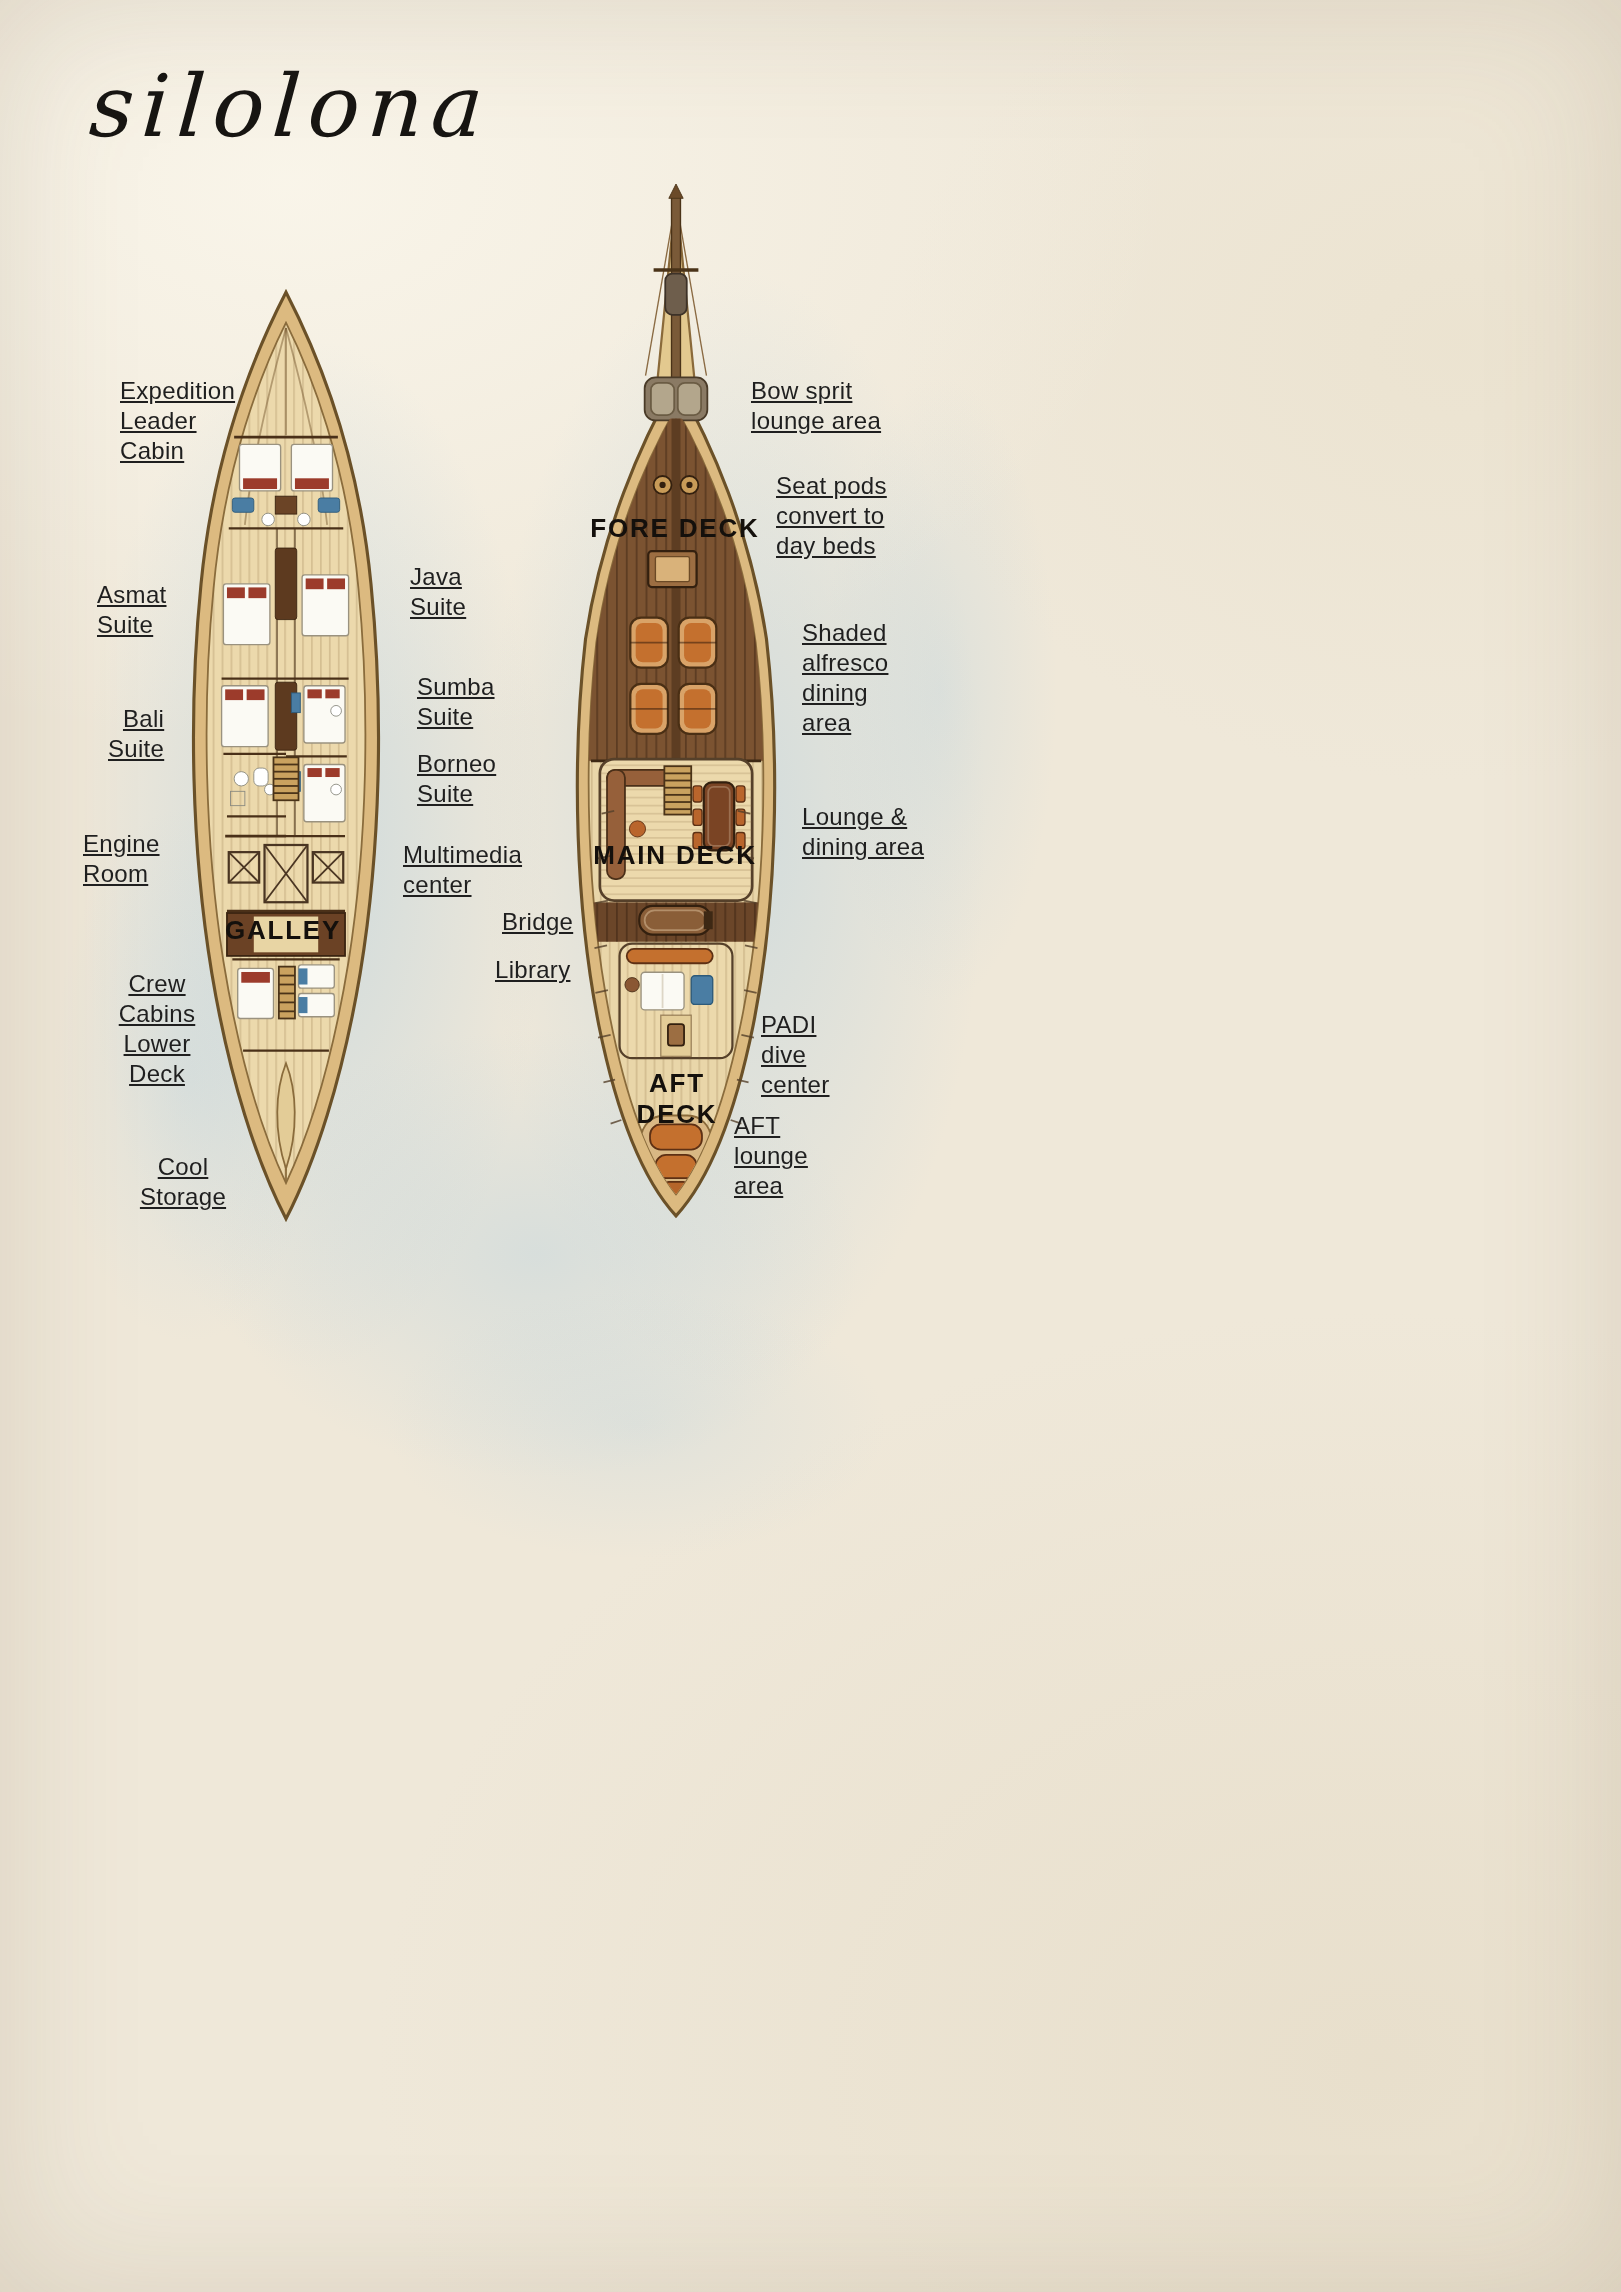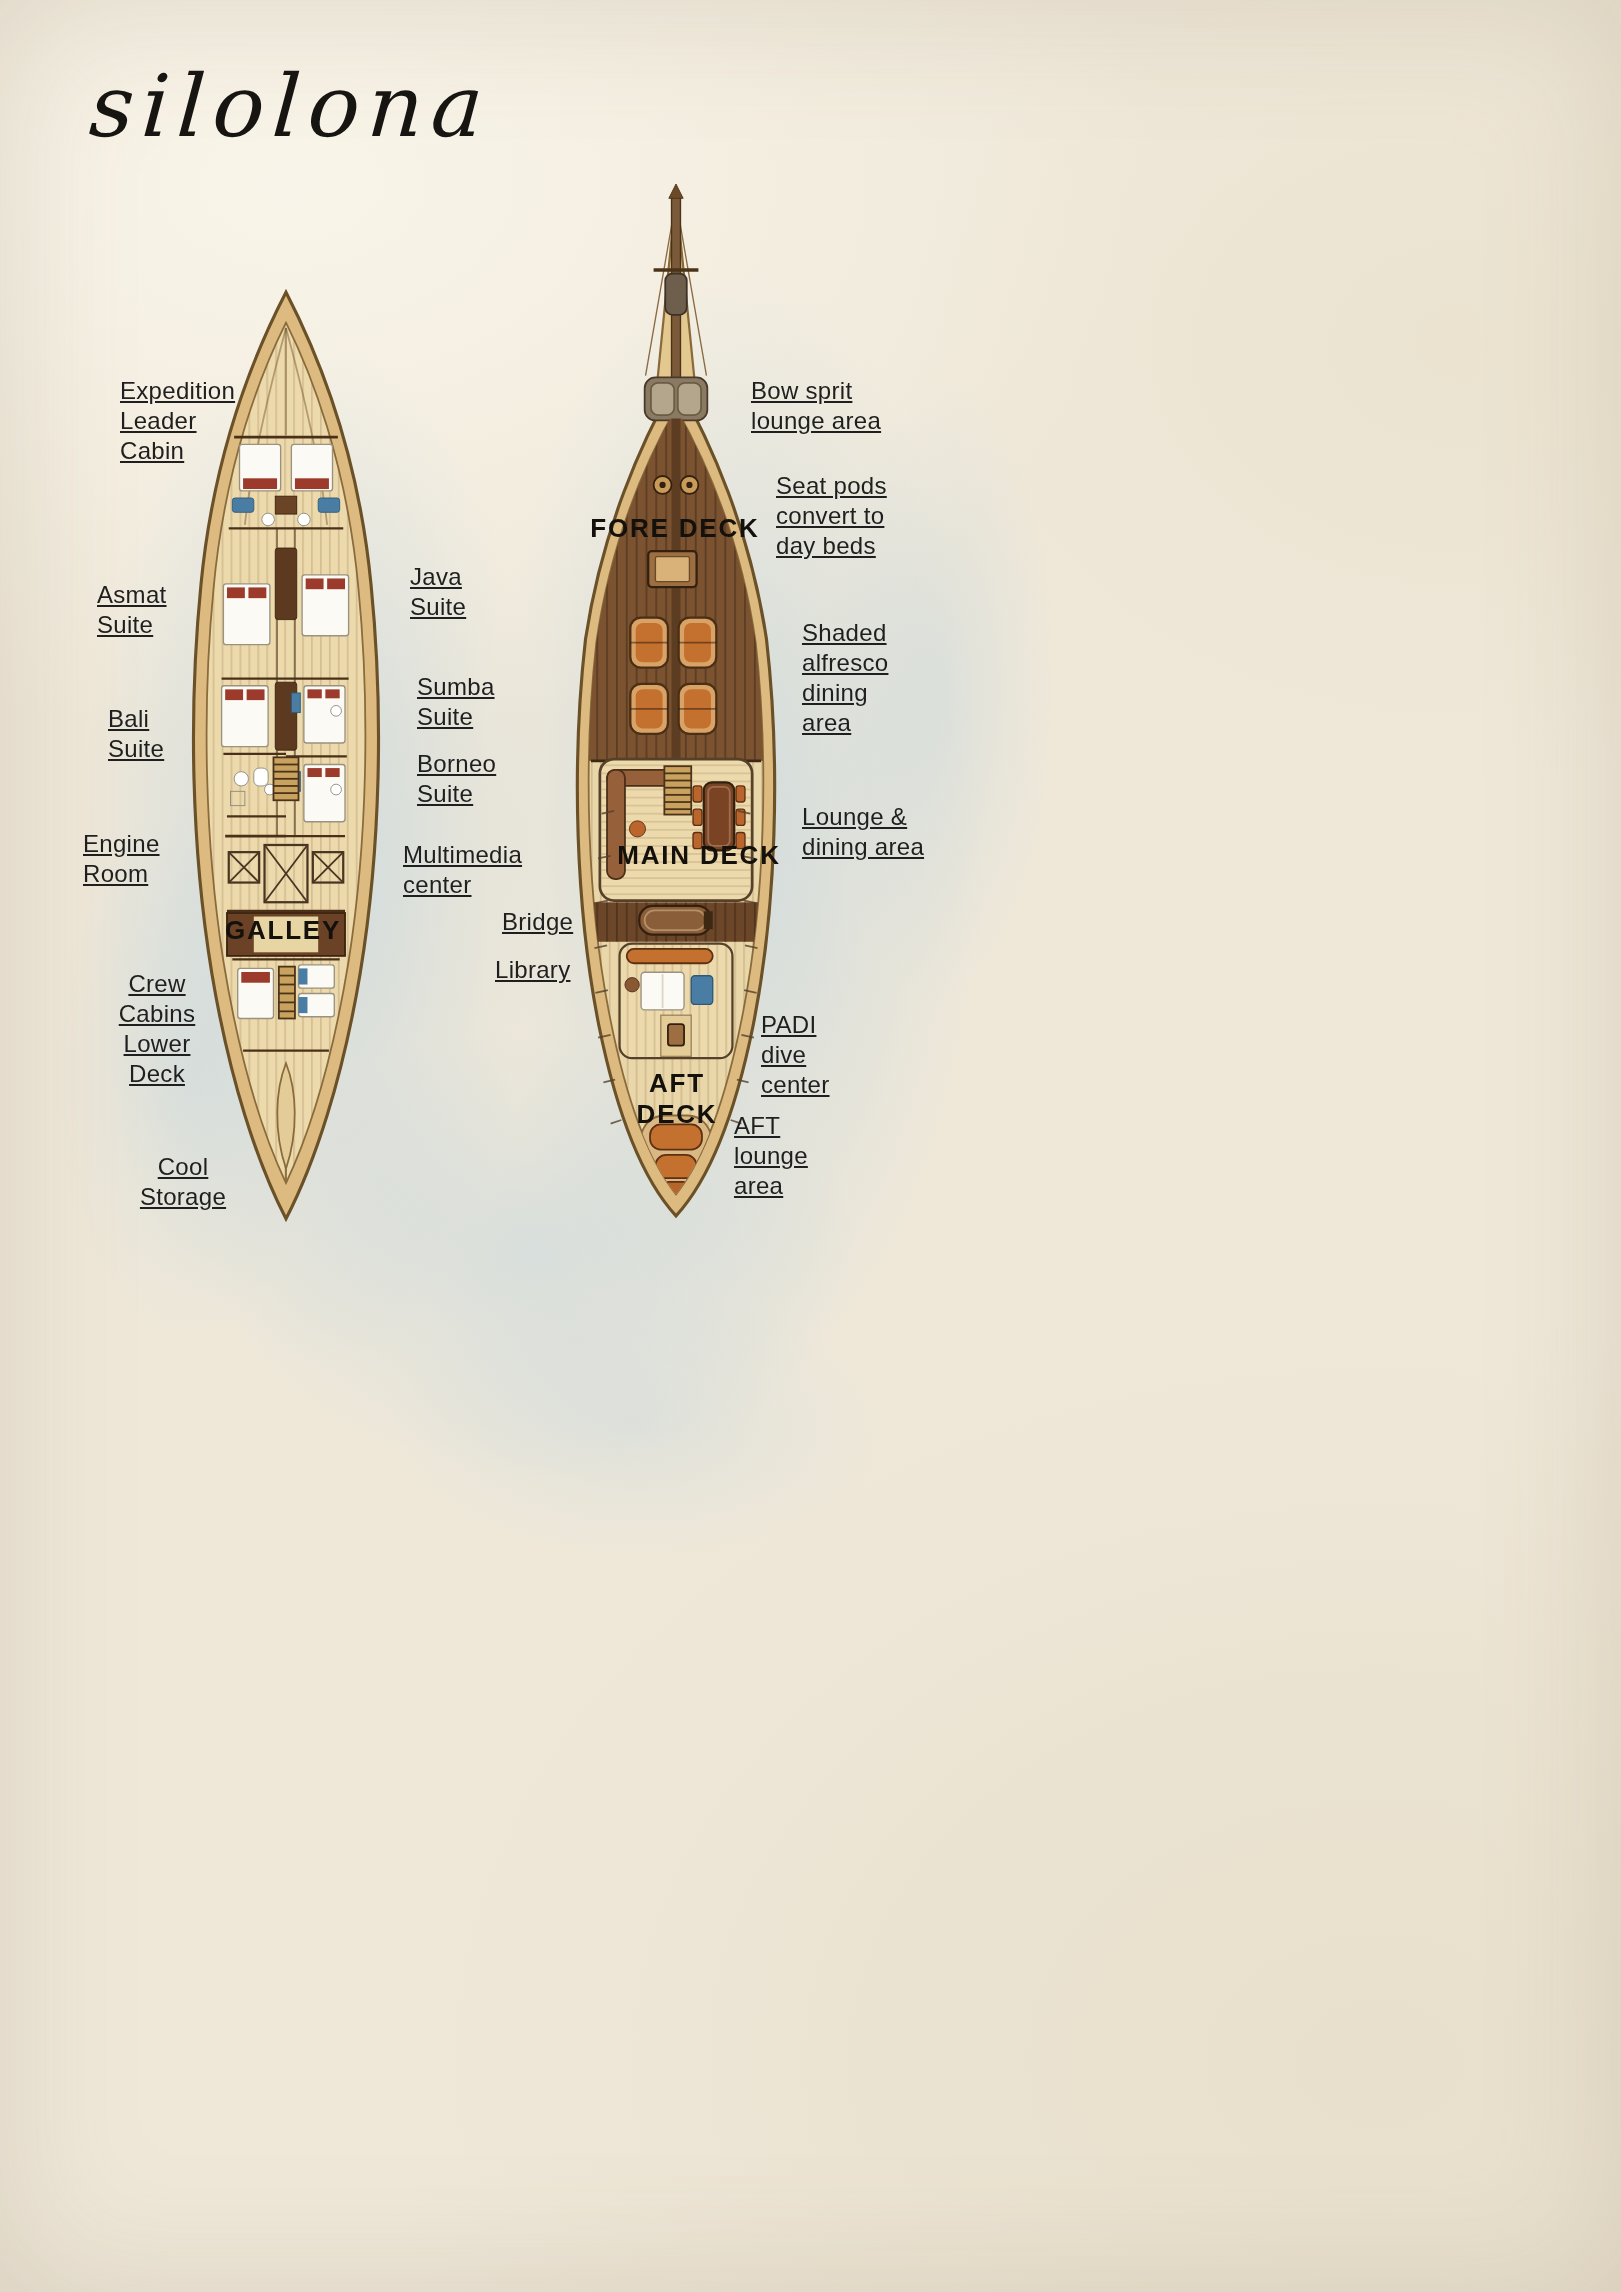--- a/index.html
+++ b/index.html
@@ -347,7 +347,7 @@
 Cabin</div>
   <div class="label" style="left:97px;top:580px;">Asmat
 Suite</div>
-  <div class="label" style="left:108px;top:704px;">Bali
+  <div class="label" style="left:108px;top:704px;text-align:right;">Bali
 Suite</div>
   <div class="label" style="left:83px;top:829px;">Engine
 Room</div>

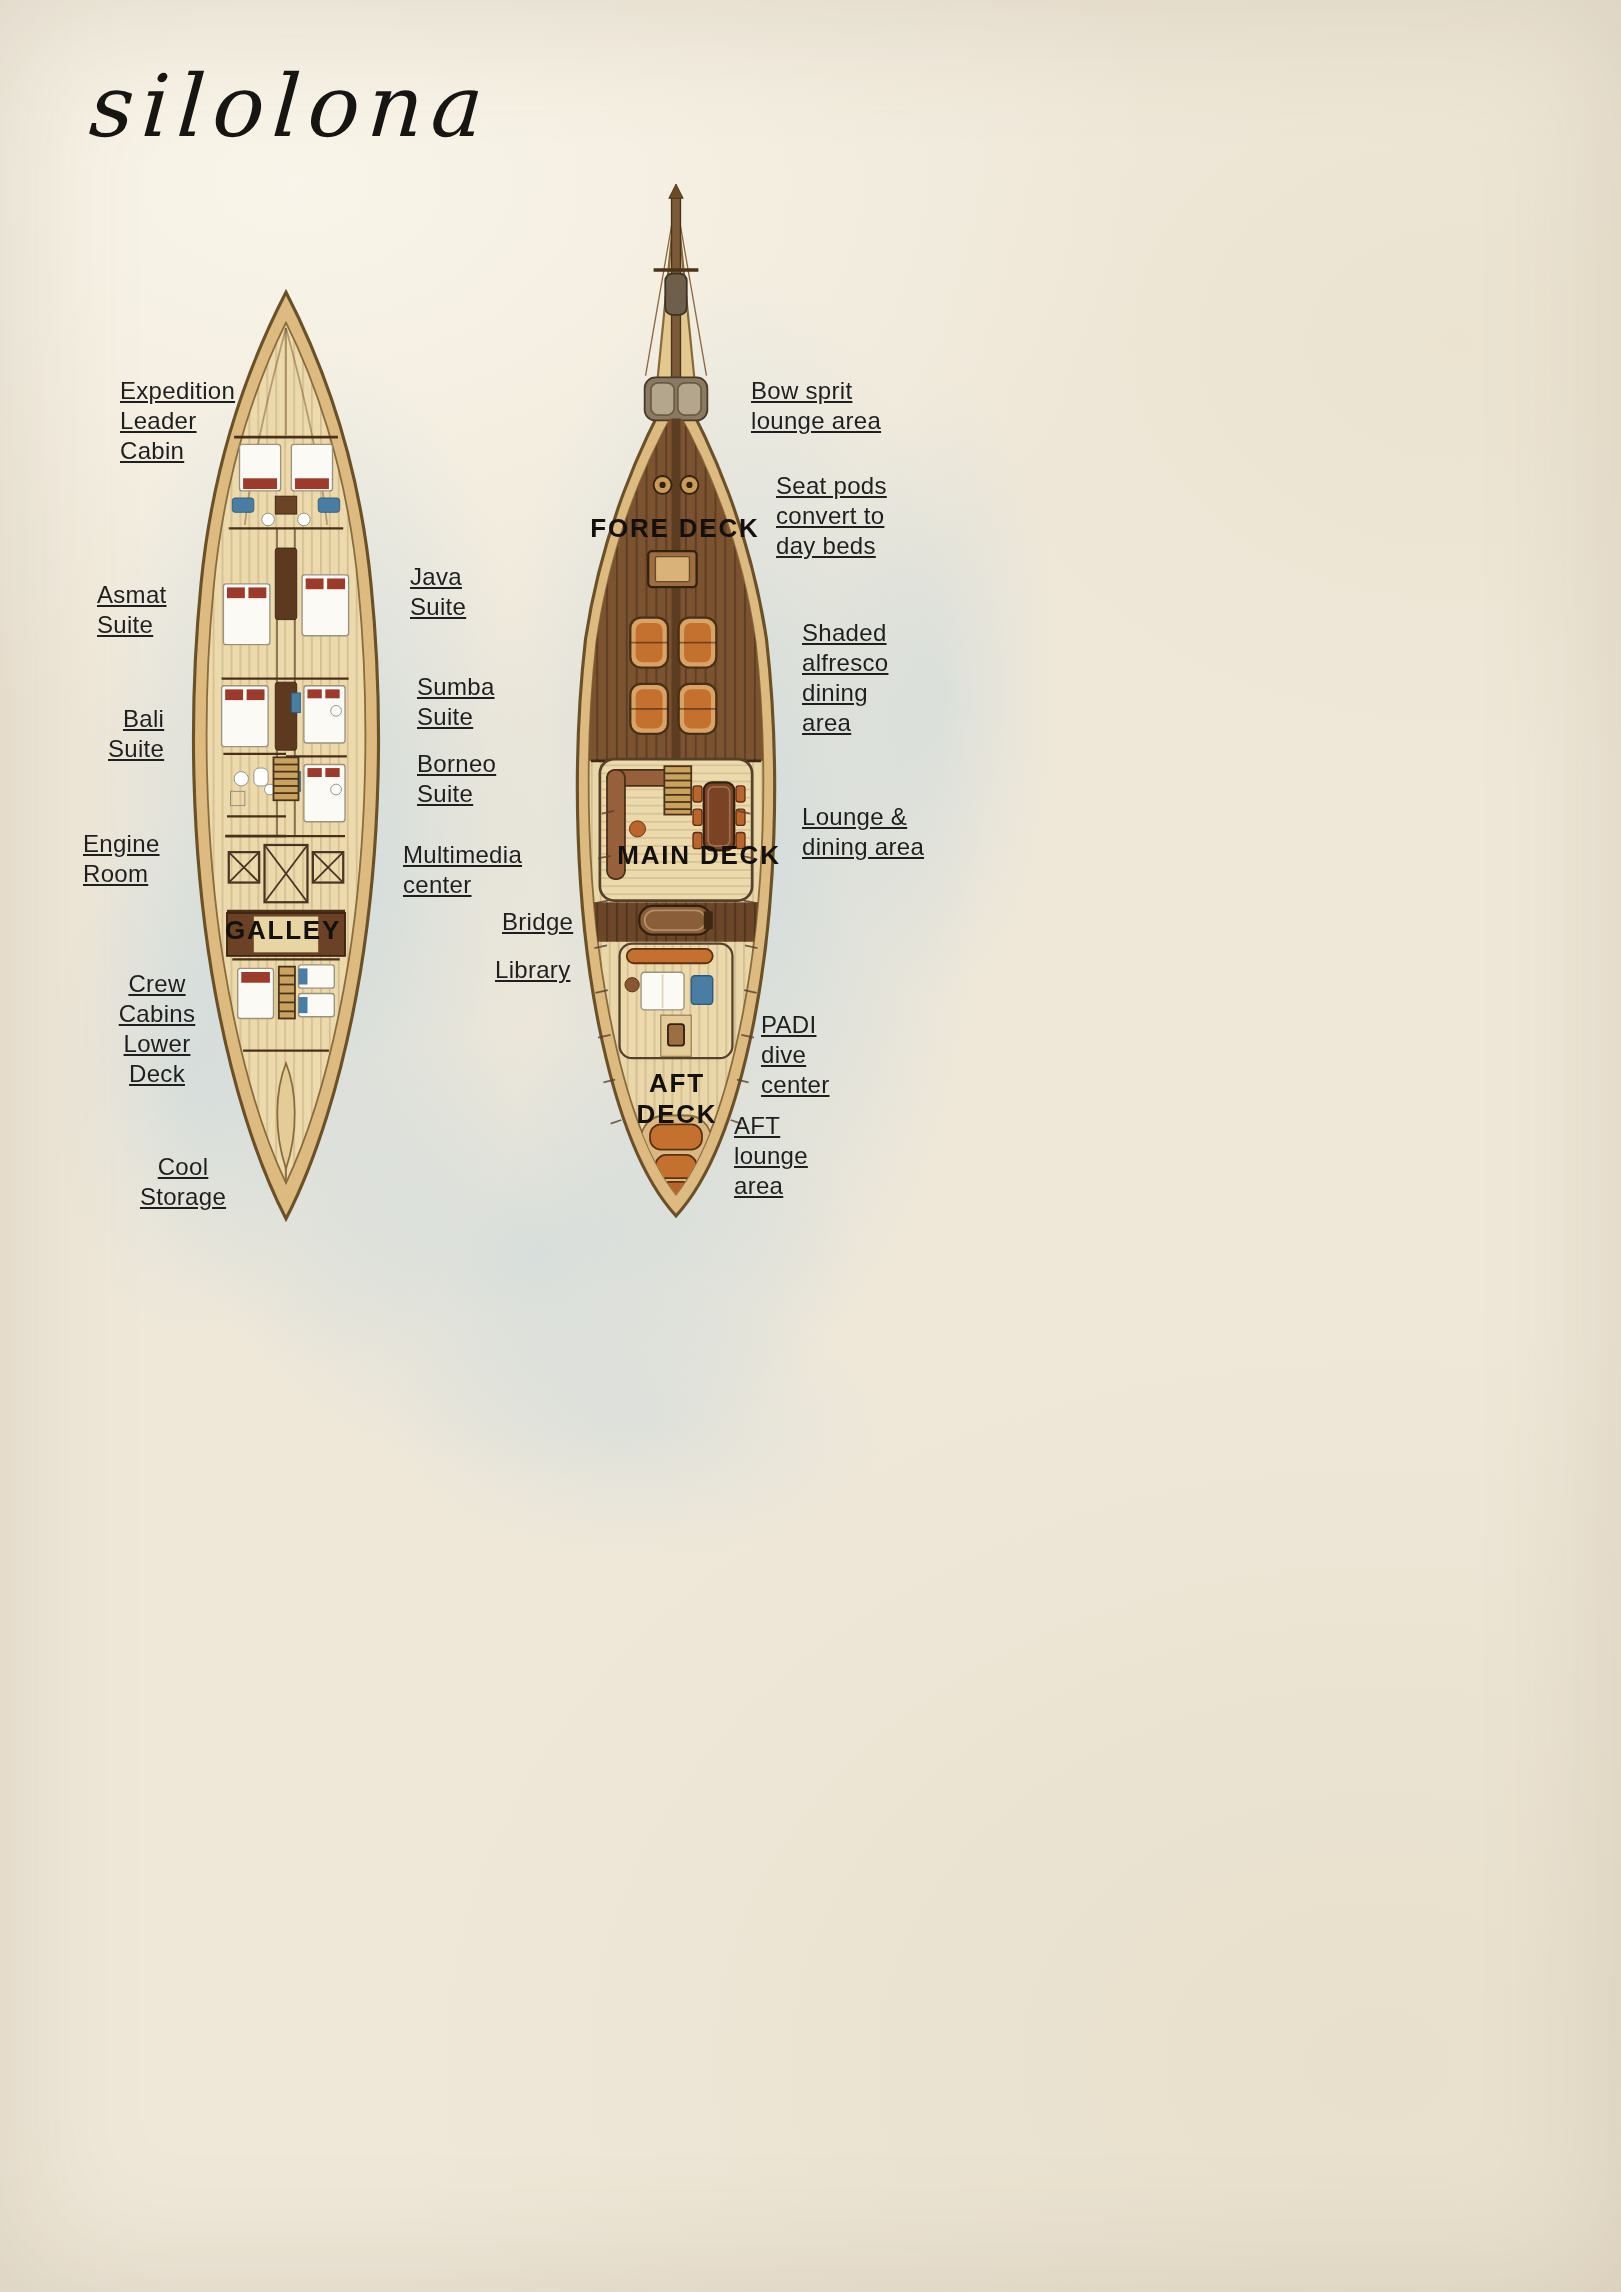--- a/index.html
+++ b/index.html
@@ -388,7 +388,7 @@
 area</div>
 
   <div class="deck-label" style="left:580px;top:513px;width:190px;">FORE DECK</div>
-  <div class="deck-label" style="left:580px;top:840px;width:190px;padding-left:24px;">MAIN DECK</div>
+  <div class="deck-label" style="left:580px;top:840px;width:190px;">MAIN DECK</div>
   <div class="deck-label" style="left:618px;top:1068px;width:118px;">AFT
 DECK</div>
 

